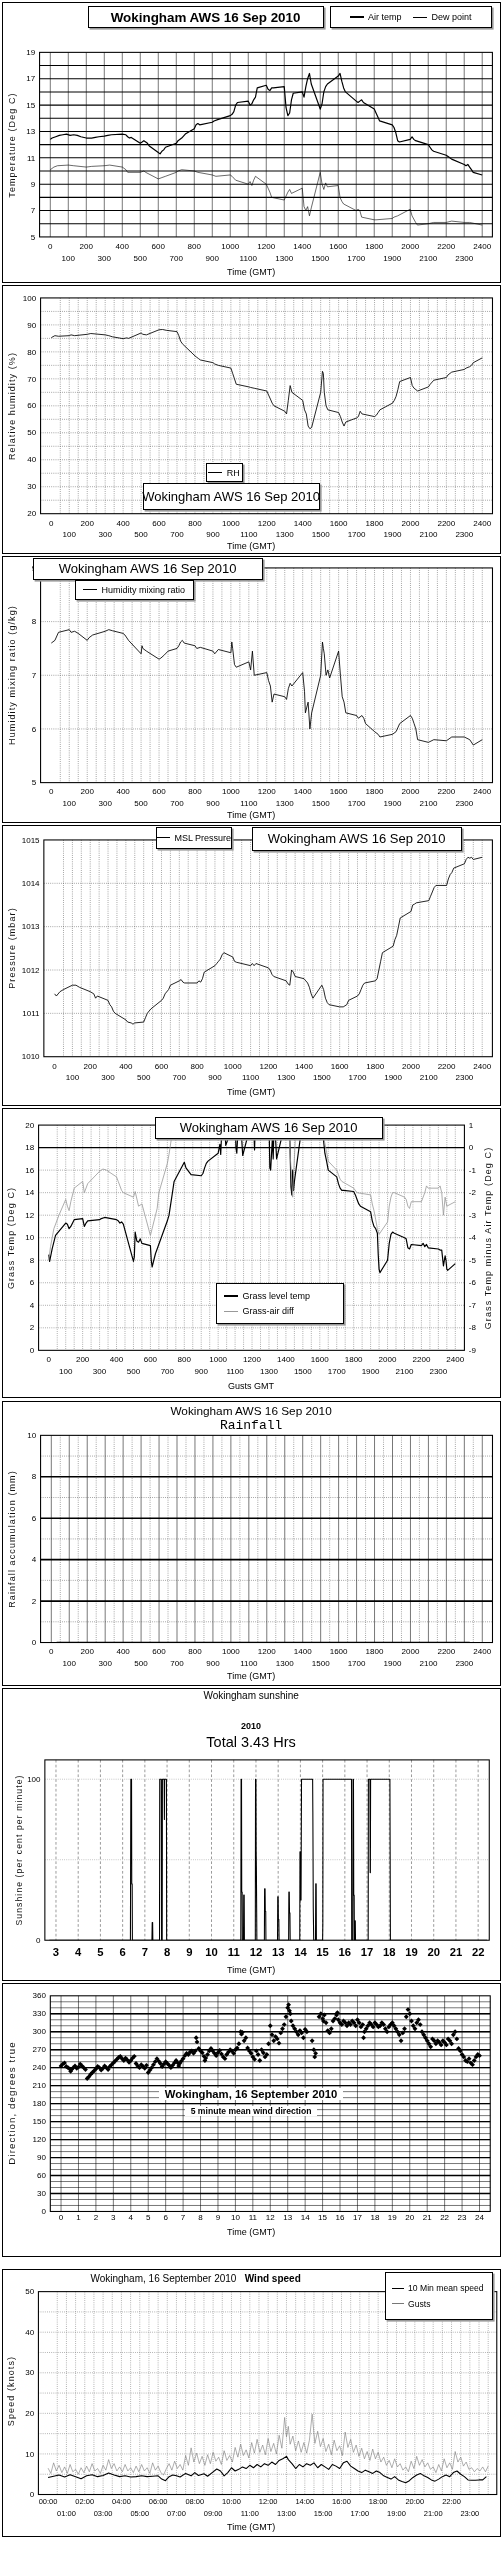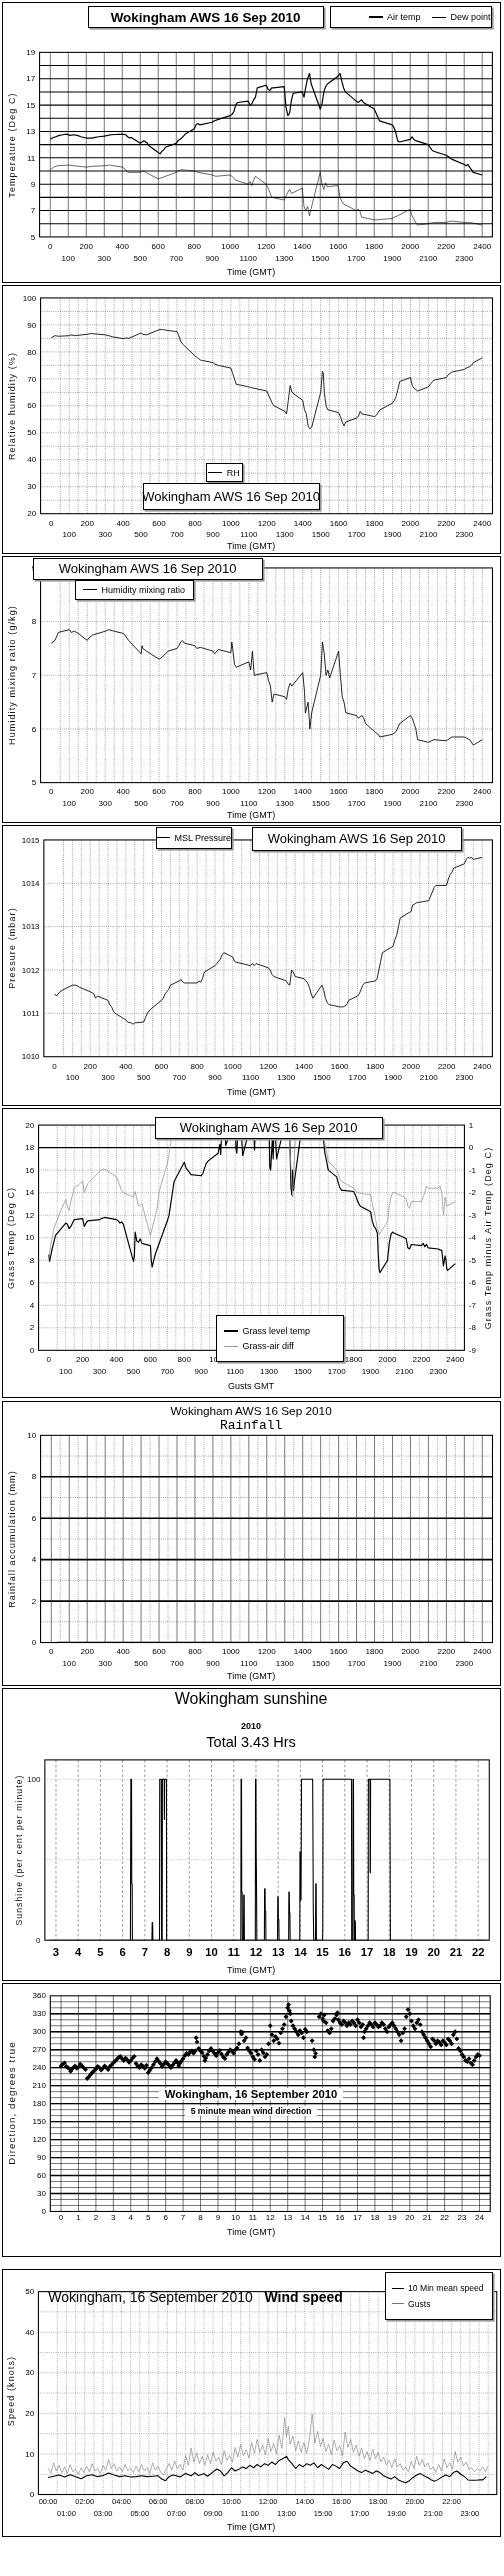--- a/index.html
+++ b/index.html
@@ -12,7 +12,7 @@
   .titletext{font-size:13px;letter-spacing:0px;white-space:nowrap;}
   .b{font-weight:bold;}
   .lent{display:flex;align-items:center;gap:4.3px;font-size:9px;white-space:nowrap;}
-  .lrow{display:flex;gap:11.8px;align-items:center;justify-content:flex-end;}
+  .lrow{display:flex;gap:11.8px;align-items:center;}
   .lcol{display:flex;flex-direction:column;gap:5.4px;align-items:flex-start;}
   .sw{display:inline-block;width:14px;background:#000;}
   .ylab{position:absolute;transform:translate(-50%,-50%) rotate(-90deg);white-space:nowrap;

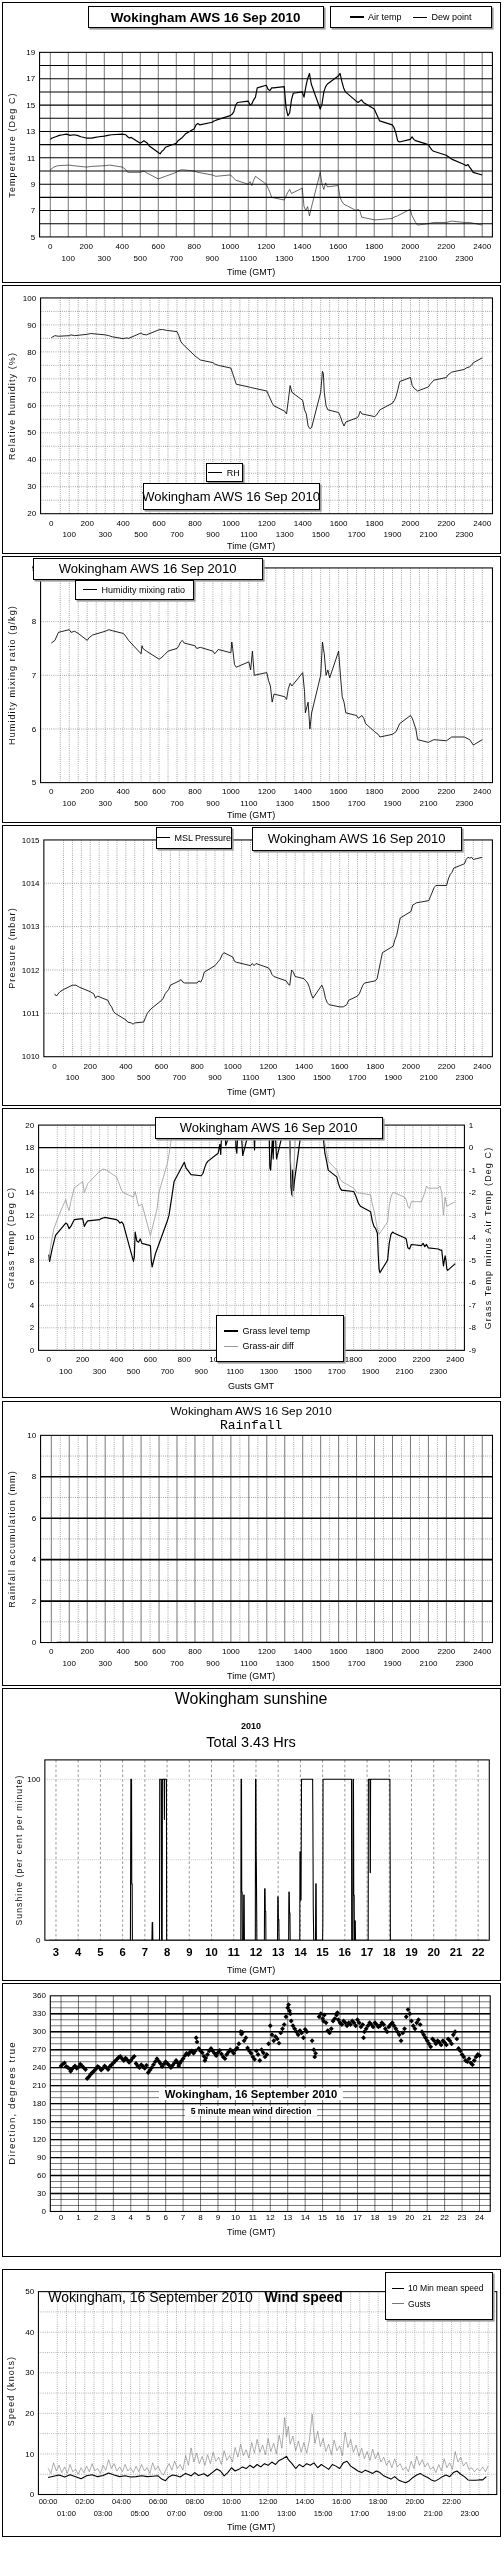--- a/index.html
+++ b/index.html
@@ -563,7 +563,7 @@
     <div class="box" style="left:152px;top:7.5px;width:228px;height:22.5px;">
       <span class="titletext">Wokingham AWS 16 Sep 2010</span>
     </div>
-    <div class="box lcol" style="left:213px;top:174px;width:128px;height:47px;padding-left:7.5px;align-items:flex-start;justify-content:center;margin-top:32px;">
+    <div class="box lcol" style="left:213px;top:174px;width:128px;height:41px;padding-left:7.5px;align-items:flex-start;justify-content:center;">
       <span class="lent">
           <i class="sw" style="height: 1.6px; background: rgb(0, 0, 0);"></i>
           <span>Grass level temp</span>

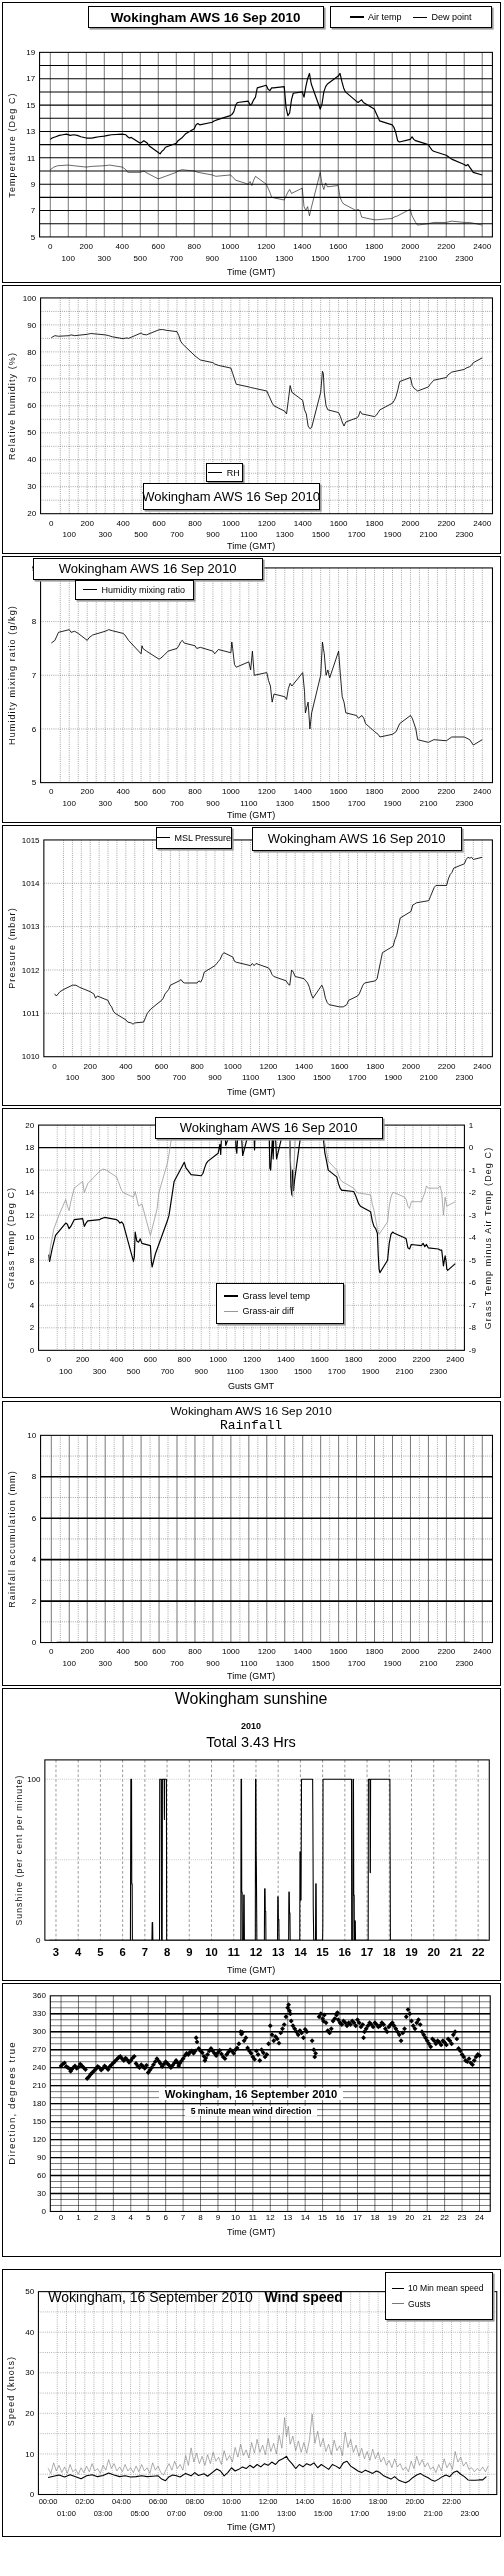--- a/index.html
+++ b/index.html
@@ -733,7 +733,7 @@
         <text x="885.3" y="498" text-anchor="middle" font-size="21" font-weight="bold">22</text>
         <polyline points="86.3,468.0 237.4,468.0 238.2,168.0 239.5,168.0 239.9,363.0 240.7,363.0 241.1,468.0 277.5,468.0 278.0,435.0 278.8,435.0 279.2,468.0 291.6,468.0 292.0,168.0 294.9,168.0 295.4,468.0 296.6,468.0 297.0,168.0 300.3,168.0 300.7,243.0 301.1,168.0 304.5,168.0 304.9,468.0 443.1,468.0 443.6,168.0 444.4,168.0 444.8,378.0 445.6,378.0 446.0,468.0 448.1,468.0 448.5,384.0 449.4,384.0 449.8,468.0 470.1,468.0 470.5,168.0 471.3,168.0 471.7,303.0 472.1,333.0 473.0,468.0 487.0,468.0 487.4,372.0 488.3,372.0 488.7,414.0 489.5,414.0 489.9,468.0 511.5,468.0 511.9,387.0 512.7,387.0 513.1,429.0 513.9,429.0 514.4,468.0 532.2,468.0 532.6,378.0 533.4,378.0 533.8,417.0 534.6,417.0 535.1,468.0 552.9,468.0 553.3,303.0 554.1,303.0 554.5,393.0 555.3,393.0 556.2,168.0 576.9,168.0 577.3,228.0 578.1,408.0 578.9,468.0 582.3,468.0 582.7,363.0 583.5,363.0 583.9,468.0 595.5,468.0 595.9,438.0 596.3,168.0 649.3,168.0 649.7,468.0 651.8,468.0 652.2,168.0 653.0,168.0 653.5,384.0 654.3,384.0 654.7,468.0 655.5,468.0 655.9,432.0 656.4,432.0 656.8,468.0 680.4,468.0 680.8,168.0 683.7,168.0 684.1,342.0 684.5,342.0 684.9,168.0 720.9,168.0 721.8,468.0 901.9,468.0" fill="none" stroke="#000000" stroke-width="2" stroke-linejoin="round" clip-path="url(#clip6)"></polyline>
       </svg>
-    <div class="ctext" style="top:1.1px;font-size:16px;"><span>Wokingham sunshine</span></div>
+    <div class="ctext" style="top:1.1px;font-size:10px;"><span>Wokingham sunshine</span></div>
     <div class="ctext b" style="top:32px;font-size:9px;"><span>2010</span></div>
     <div class="ctext" style="top:45px;font-size:14.5px;"><span>Total 3.43 Hrs</span></div>
     <div class="ylab" style="left:16px;top:161px;font-size:8.6px;">Sunshine (per cent per minute)</div>

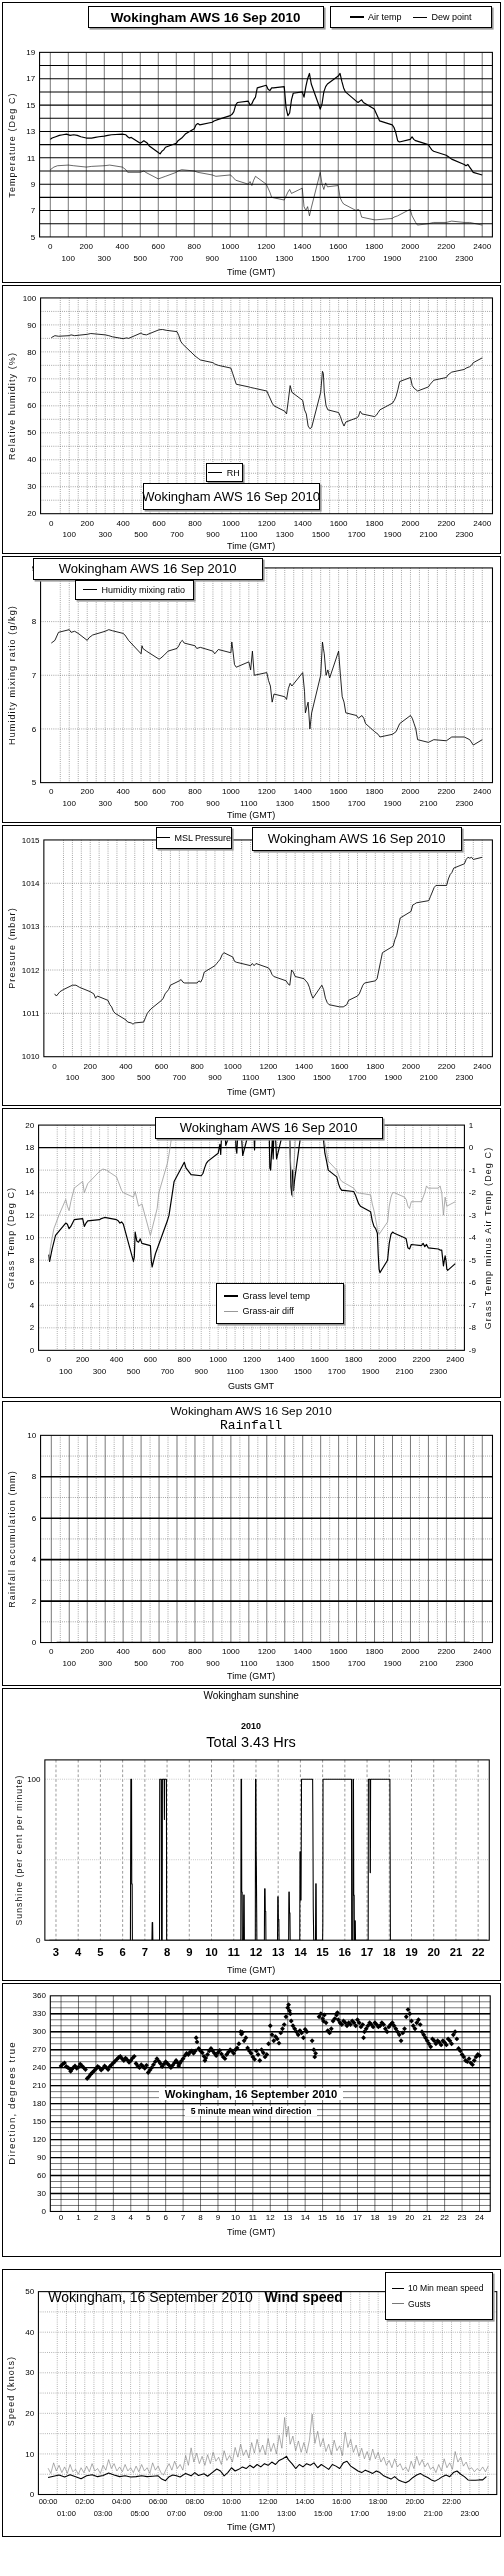--- a/index.html
+++ b/index.html
@@ -1209,7 +1209,7 @@
         <polyline points="84.0,386.2 94.3,384.0 104.5,381.7 114.8,385.5 125.0,381.0 135.3,384.7 145.5,388.5 155.8,383.2 166.0,381.0 176.3,384.7 186.5,382.5 196.8,377.9 207.0,381.7 217.3,384.7 227.5,383.2 237.8,385.5 248.0,384.7 258.3,383.2 268.5,384.7 278.8,384.0 289.0,383.2 295.8,389.3 302.7,392.3 309.5,384.7 316.3,381.7 323.2,383.2 330.0,385.5 340.3,378.7 350.5,383.2 357.3,377.2 364.2,382.5 374.4,379.4 381.2,384.0 391.5,375.7 398.3,370.4 405.2,374.2 412.0,383.2 418.8,377.2 425.7,368.1 432.5,374.2 439.3,371.1 446.2,366.6 453.0,369.6 459.8,363.6 466.7,368.1 473.5,362.1 480.3,366.6 487.2,360.5 494.0,363.6 500.8,357.5 507.7,362.1 514.5,354.5 521.3,351.5 528.2,346.9 531.6,353.0 538.4,360.5 545.3,369.6 552.1,362.1 558.9,366.6 565.8,360.5 572.6,363.6 579.4,359.0 586.3,368.1 593.1,362.1 599.9,366.6 606.8,371.1 613.6,362.1 620.4,365.1 627.3,369.6 634.1,359.0 640.9,356.0 647.8,365.1 654.6,369.6 661.4,374.2 668.3,377.2 675.1,372.6 681.9,375.7 688.8,378.7 695.6,374.2 702.4,377.2 709.3,383.2 716.1,386.2 722.9,389.3 729.7,384.7 736.6,390.8 743.4,393.8 750.3,396.1 757.1,392.3 763.9,386.2 770.8,381.7 777.6,378.7 784.4,383.2 791.3,386.2 798.1,390.8 804.9,393.1 811.8,389.3 818.6,384.7 825.4,381.7 832.3,384.7 839.1,377.2 845.9,374.2 852.8,380.2 859.6,384.7 866.4,390.8 873.3,391.5 880.1,391.5 886.9,390.8 893.8,390.8 900.6,384.7" fill="none" stroke="#000000" stroke-width="2" stroke-linejoin="round" clip-path="url(#clip8)"></polyline>
         <polyline points="84.0,368.9 89.1,378.7 94.3,359.0 99.4,374.2 104.5,363.6 109.6,377.2 114.8,366.6 119.9,378.7 125.0,362.1 130.1,375.7 135.3,371.1 140.4,380.2 145.5,368.1 150.6,377.2 155.8,365.1 160.9,375.7 166.0,360.5 171.1,374.2 176.3,369.6 181.4,378.7 186.5,363.6 191.6,372.6 196.8,353.0 201.9,369.6 207.0,360.5 212.1,374.2 217.3,366.6 222.4,375.7 227.5,362.1 232.6,374.2 237.8,368.1 242.9,377.2 248.0,365.1 253.1,375.7 258.3,362.1 263.4,374.2 268.5,368.1 273.6,378.7 278.8,359.0 283.9,372.6 289.0,365.1 294.1,377.2 299.3,381.7 304.4,369.6 309.5,360.5 314.6,372.6 319.8,356.0 324.9,369.6 330.0,362.1 335.1,372.6 340.3,345.4 345.4,363.6 350.5,331.1 355.6,357.5 360.8,340.9 365.9,360.5 371.0,346.9 376.1,363.6 381.2,343.9 386.4,360.5 391.5,339.4 396.6,356.0 401.8,348.4 406.9,362.1 412.0,336.4 417.1,354.5 422.3,345.4 427.4,357.5 432.5,330.3 437.6,348.4 442.8,324.3 447.9,345.4 453.0,334.8 458.1,350.0 463.3,321.2 468.4,340.9 473.5,315.2 478.6,339.4 483.8,325.8 488.9,343.9 494.0,313.7 499.1,337.9 504.3,322.7 509.4,342.4 514.5,307.6 519.6,331.8 524.8,274.4 528.2,310.6 531.6,291.0 535.0,324.3 540.1,309.1 545.3,336.4 550.4,318.2 555.5,339.4 560.6,321.2 565.8,340.9 570.9,316.7 576.0,268.3 581.1,322.7 586.3,300.1 591.4,328.8 596.5,313.7 601.6,337.9 606.8,324.3 611.9,343.9 617.0,316.7 622.1,336.4 627.3,327.3 632.4,345.4 637.5,301.6 642.6,330.3 647.8,315.2 652.9,339.4 658.0,325.8 663.1,346.9 668.3,331.8 673.4,351.5 678.5,337.9 683.6,354.5 688.8,333.3 693.9,351.5 699.0,339.4 704.1,357.5 709.3,348.4 714.4,363.6 719.5,354.5 724.6,368.1 729.7,351.5 734.9,366.6 740.0,360.5 745.1,372.6 750.3,366.6 755.4,375.7 760.5,356.0 765.6,369.6 770.8,346.9 775.9,363.6 781.0,353.0 786.1,366.6 791.3,359.0 796.4,371.1 801.5,366.6 806.6,377.2 811.8,362.1 816.9,374.2 822.0,351.5 827.1,368.1 832.3,359.0 837.4,371.1 842.5,337.9 847.6,357.5 852.8,348.4 857.9,365.1 863.0,357.5 868.1,371.1 873.3,368.1 878.4,375.7 883.5,369.6 888.6,374.2 893.8,366.6 898.9,375.7 904.0,365.1" fill="none" stroke="#777777" stroke-width="1.1" stroke-linejoin="round" clip-path="url(#clip8)"></polyline>
       </svg>
-    <div style="position:absolute;left:21.5px;top:19px;width:343px;text-align:center;font-size:14px;white-space:nowrap;z-index:3;">
+    <div style="position:absolute;left:21.5px;top:3px;width:343px;text-align:center;font-size:10px;white-space:nowrap;z-index:3;">
       <span>Wokingham,  16 September 2010</span>&nbsp;&nbsp;&nbsp;<span class="b">Wind speed</span>
     </div>
     <div class="box lcol" style="left:382px;top:2.1px;width:108px;height:48px;padding-left:6.4px;align-items:flex-start;justify-content:center;">

